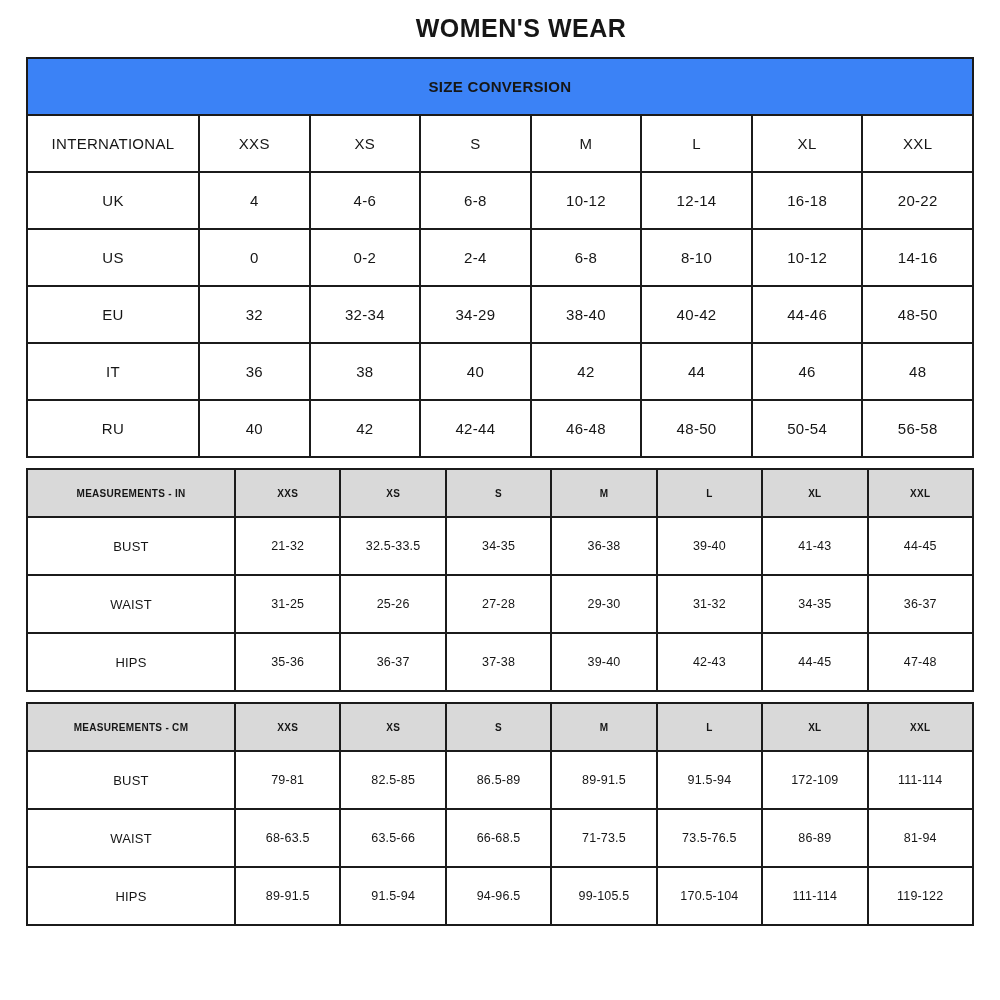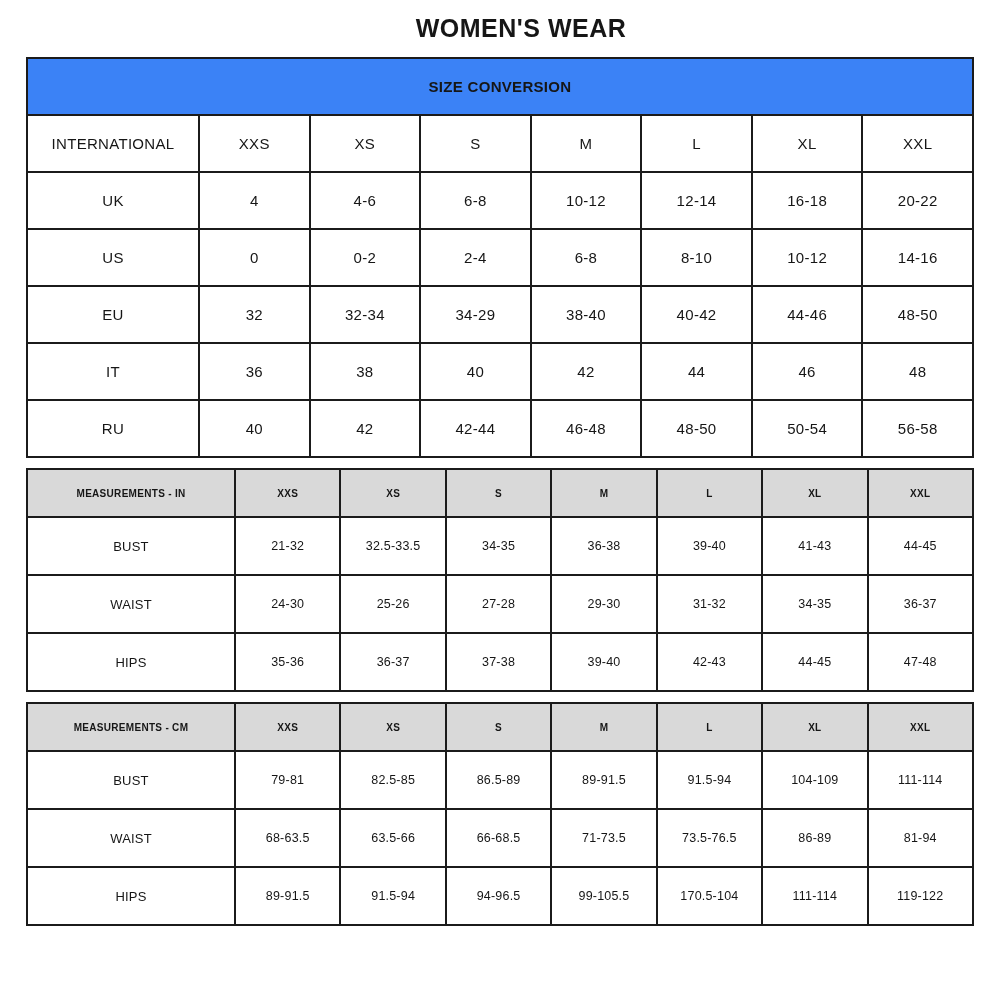--- a/index.html
+++ b/index.html
@@ -167,7 +167,7 @@
         </tr>
         <tr>
           <td class="lbl">WAIST</td>
-          <td>24-30</td>
+          <td>31-25</td>
           <td>25-26</td>
           <td>27-28</td>
           <td>29-30</td>

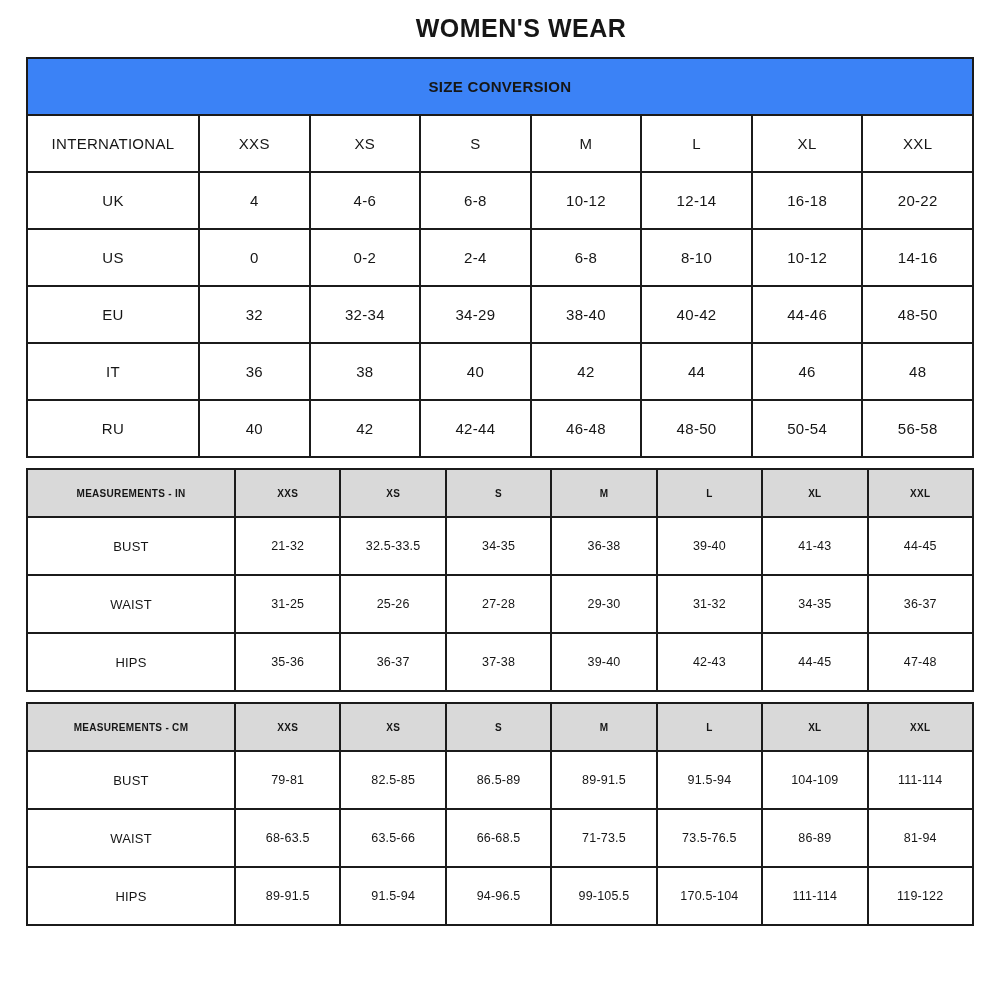--- a/index.html
+++ b/index.html
@@ -211,7 +211,7 @@
           <td>86.5-89</td>
           <td>89-91.5</td>
           <td>91.5-94</td>
-          <td>104-109</td>
+          <td>172-109</td>
           <td>111-114</td>
         </tr>
         <tr>

